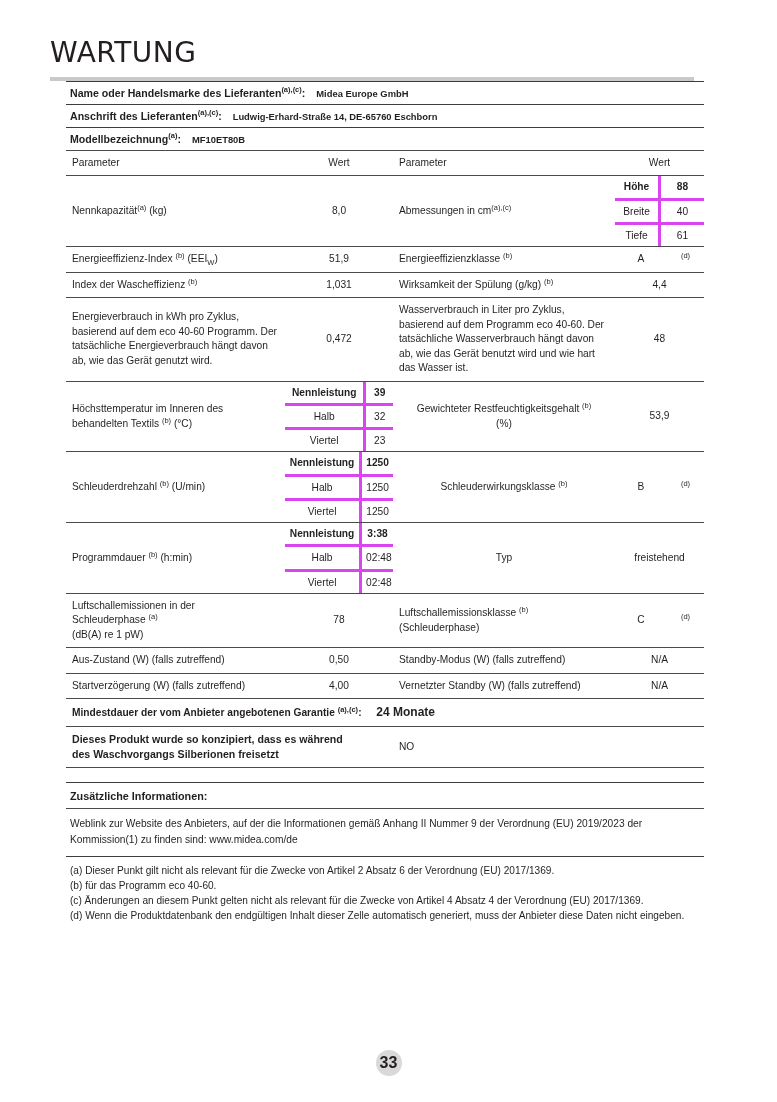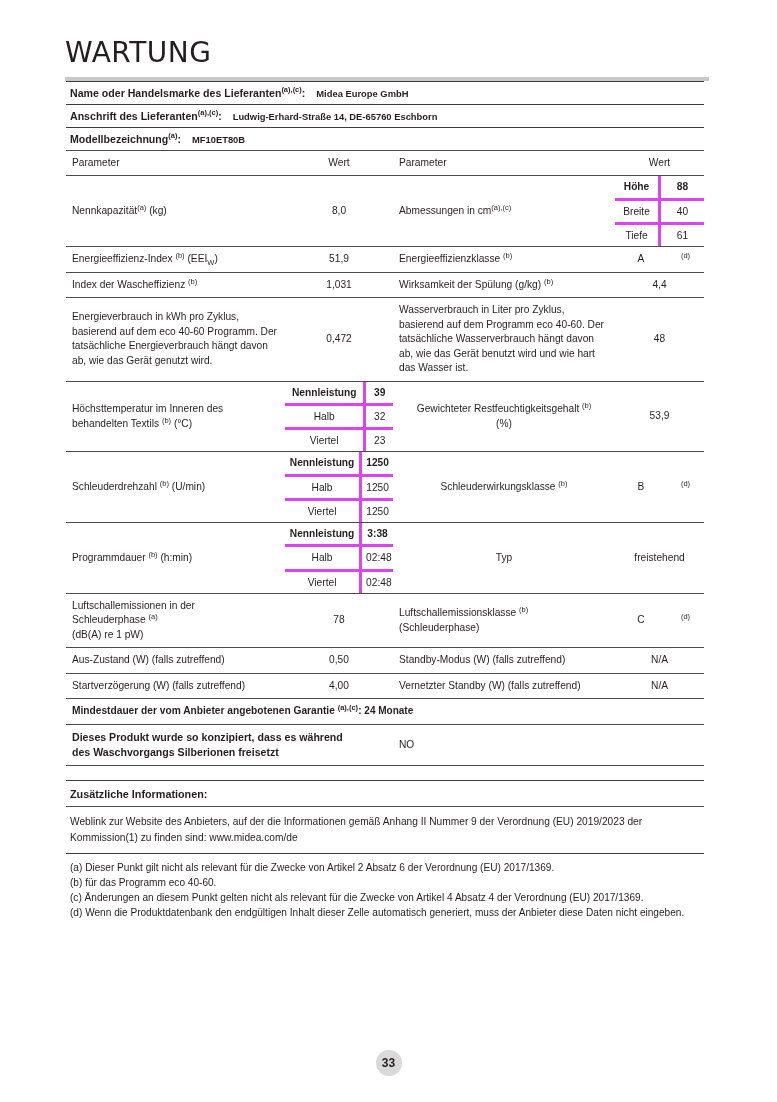--- a/index.html
+++ b/index.html
@@ -17,7 +17,7 @@
   .page { position: relative; width: 777px; height: 1102px; padding: 0; }
 
   
-  .title-wrap { padding: 36px 60px 0 65px; border-radius: 27px; }
+  .title-wrap { padding: 36px 60px 0 50px; border-radius: 27px; }
   h1.page-title {
     font-size: 28px;
     font-weight: 400;

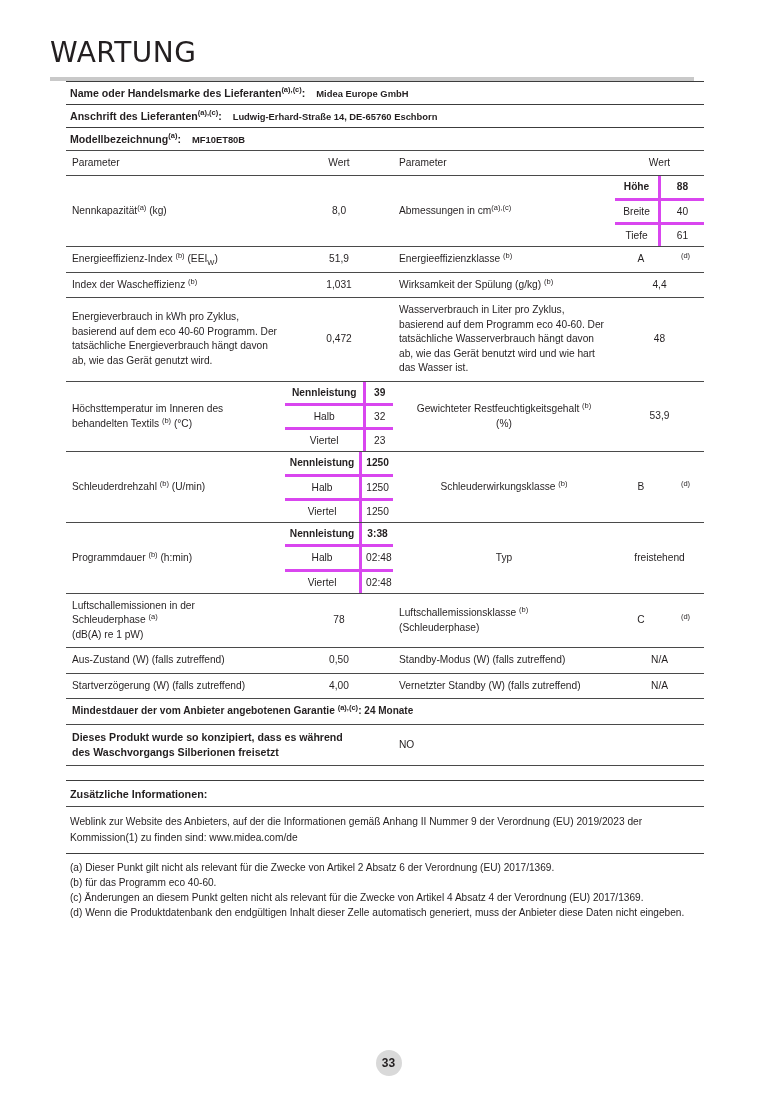--- a/index.html
+++ b/index.html
@@ -101,7 +101,7 @@
 
   
   .bold-row td { font-weight: bold; font-size: 10.6px; }
-  .bold-row td .v { font-weight: bold; font-size: 10px; }
+  .bold-row td .v { font-weight: bold; font-size: 12px; margin-left: 12px; }
 
   
   .extra-head {

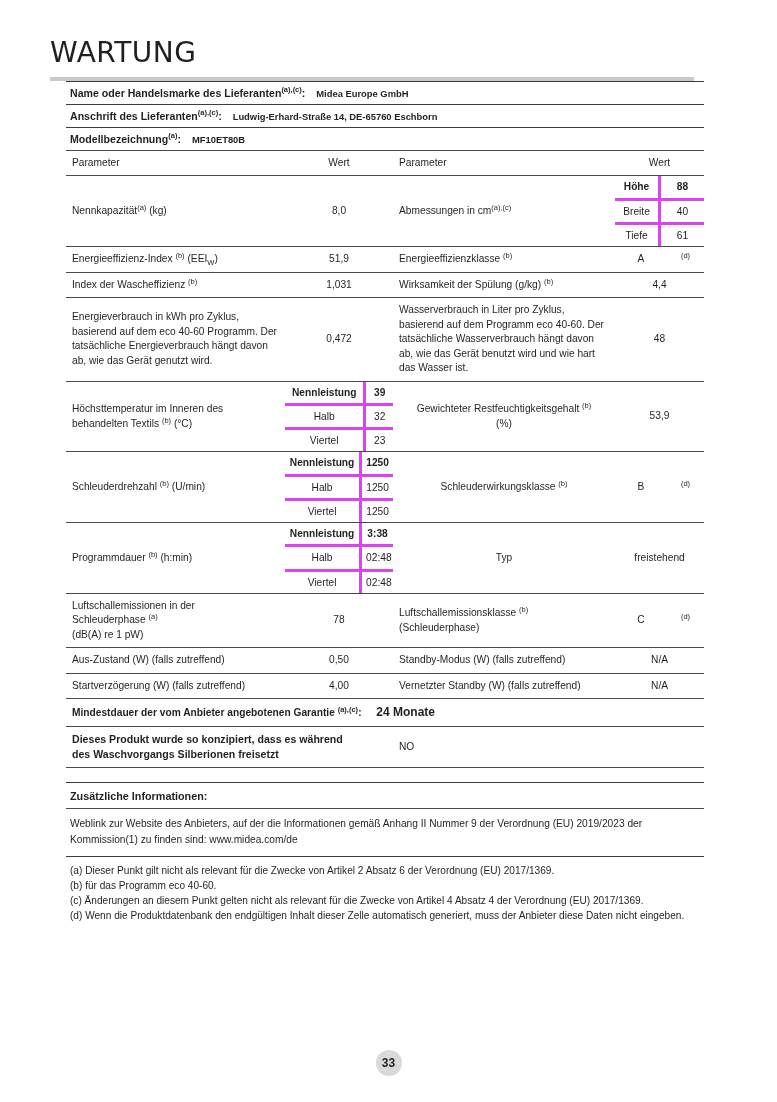--- a/index.html
+++ b/index.html
@@ -146,7 +146,7 @@
     border-radius: 50%;
     background: #d9d9d9;
     display: flex; align-items: center; justify-content: center;
-    font-size: 12px; font-weight: bold; color: #231f20;
+    font-size: 16px; font-weight: bold; color: #231f20;
   }
 </style>
 </head>

